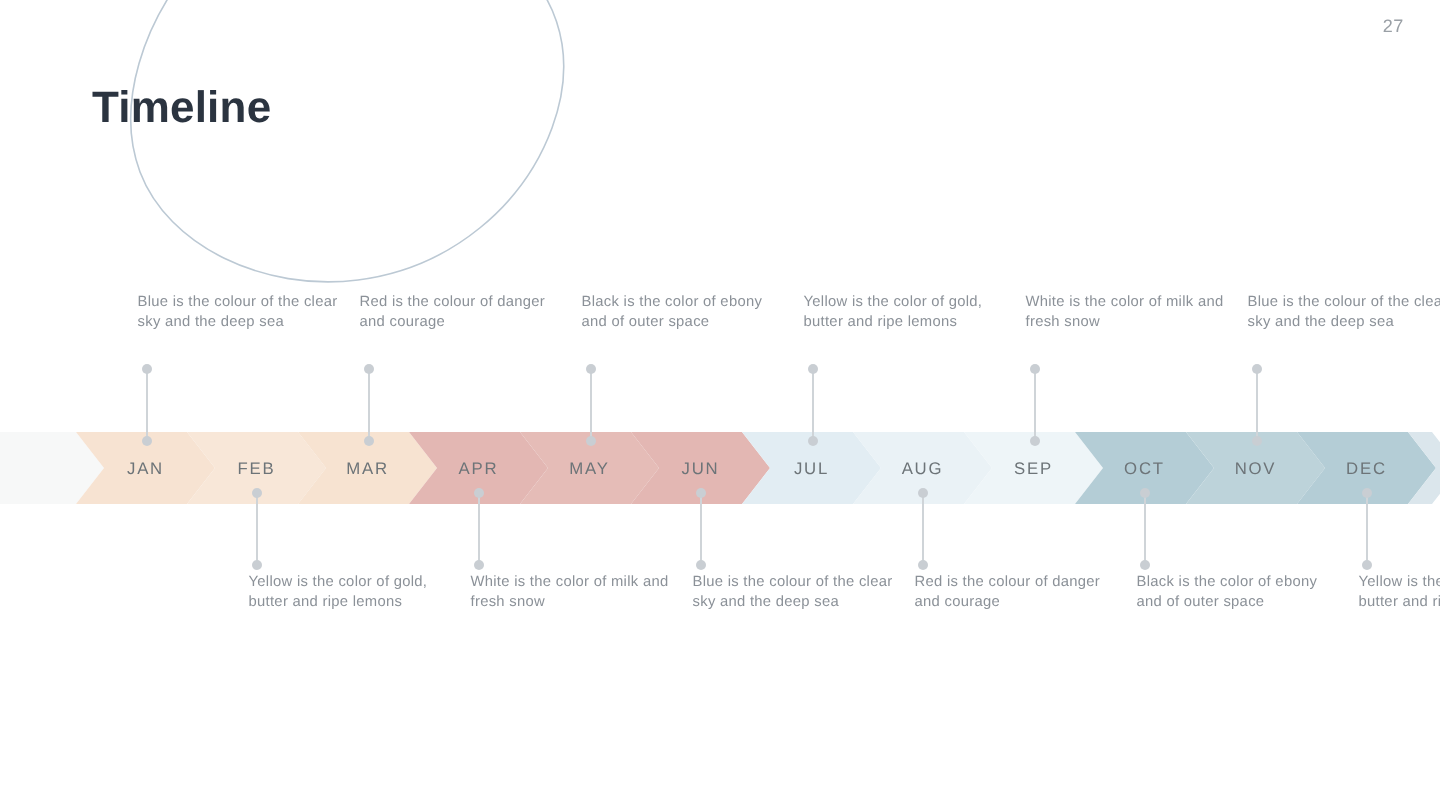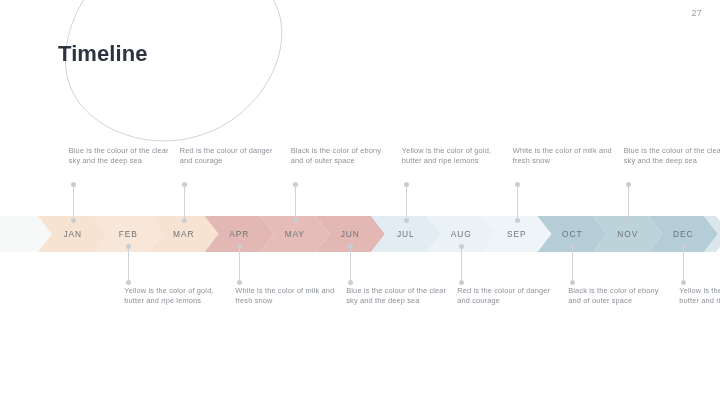--- a/index.html
+++ b/index.html
@@ -41,7 +41,7 @@
   
   #page-title {
     position: absolute;
-    left: 58px;
+    left: 46px;
     top: 41px;
     font-size: 22px;
     font-weight: bold;

